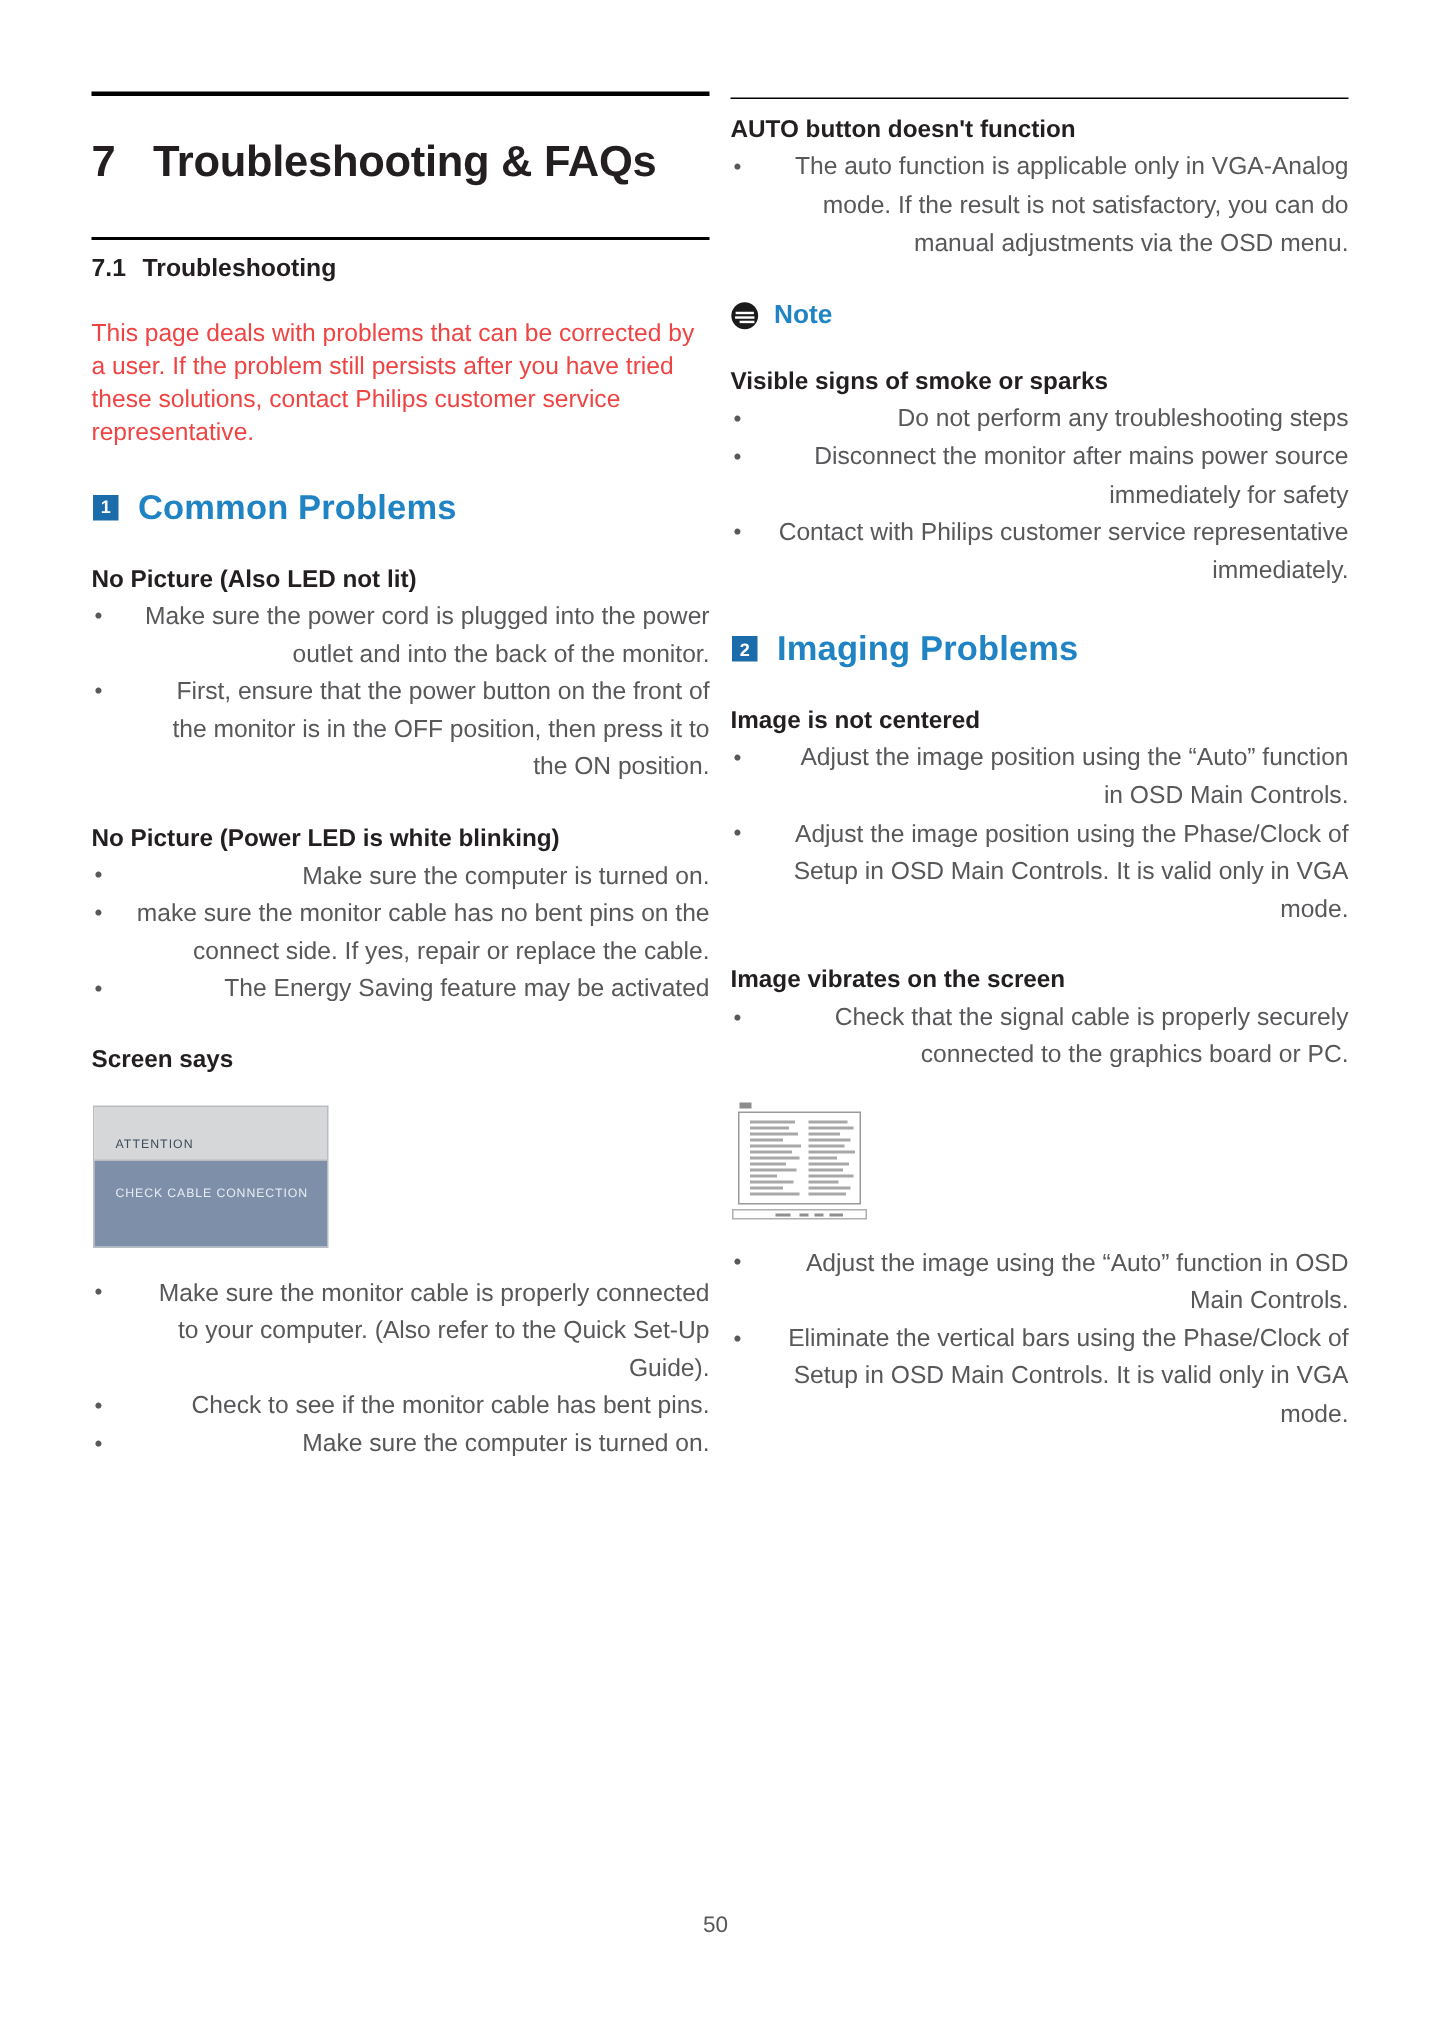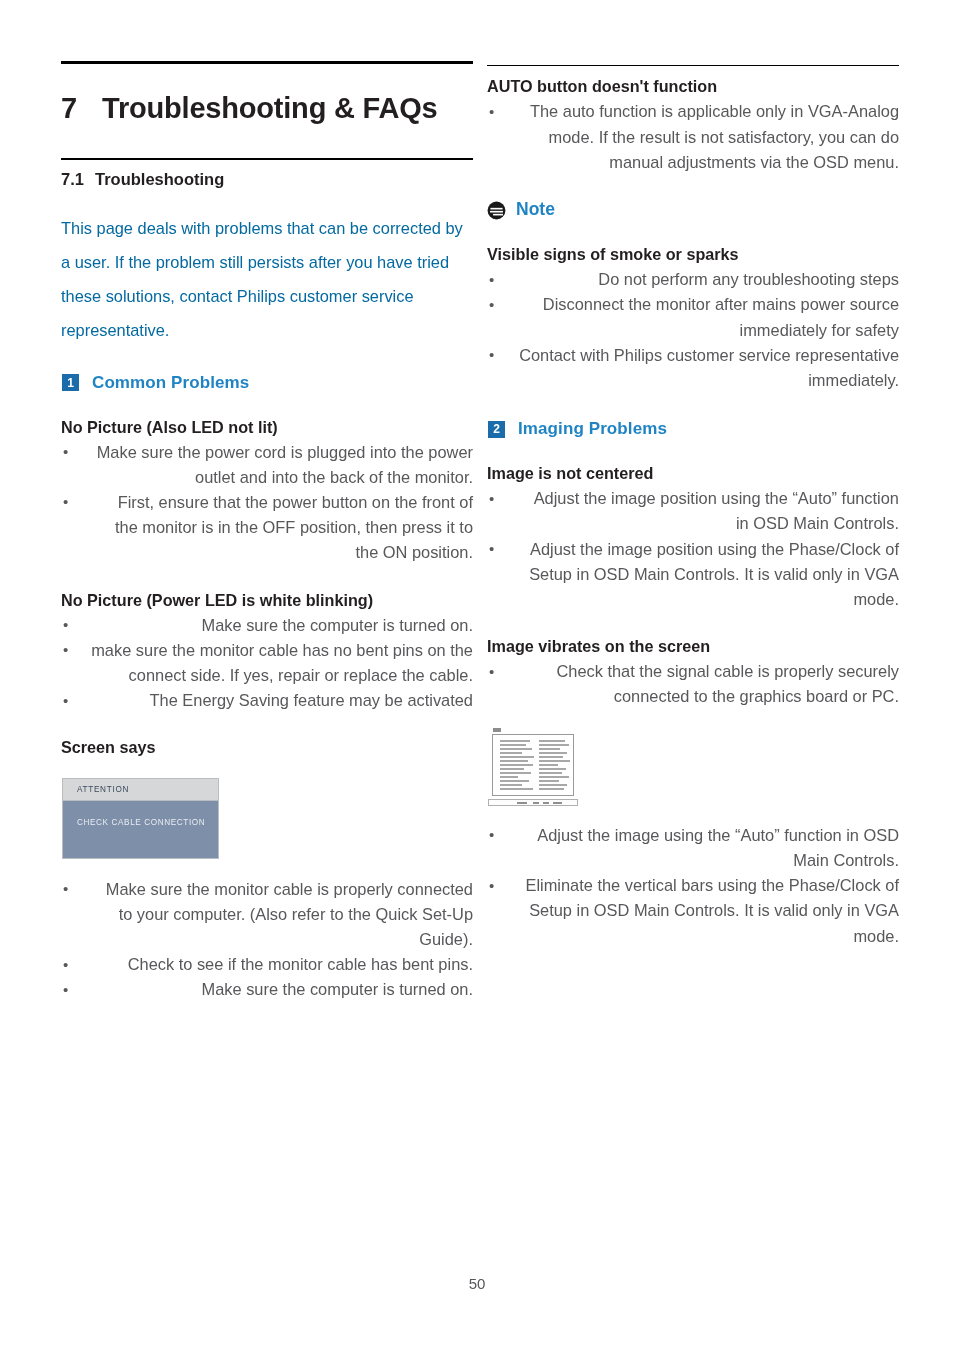--- a/index.html
+++ b/index.html
@@ -74,8 +74,8 @@
 
   .para {
     font-size: 16.4px;
-    line-height: 34px;
-    color: #0369a1;
+    line-height: 22px;
+    color: #ef4444;
     margin: 21px 0 0 0;
     font-weight: 400;
   }

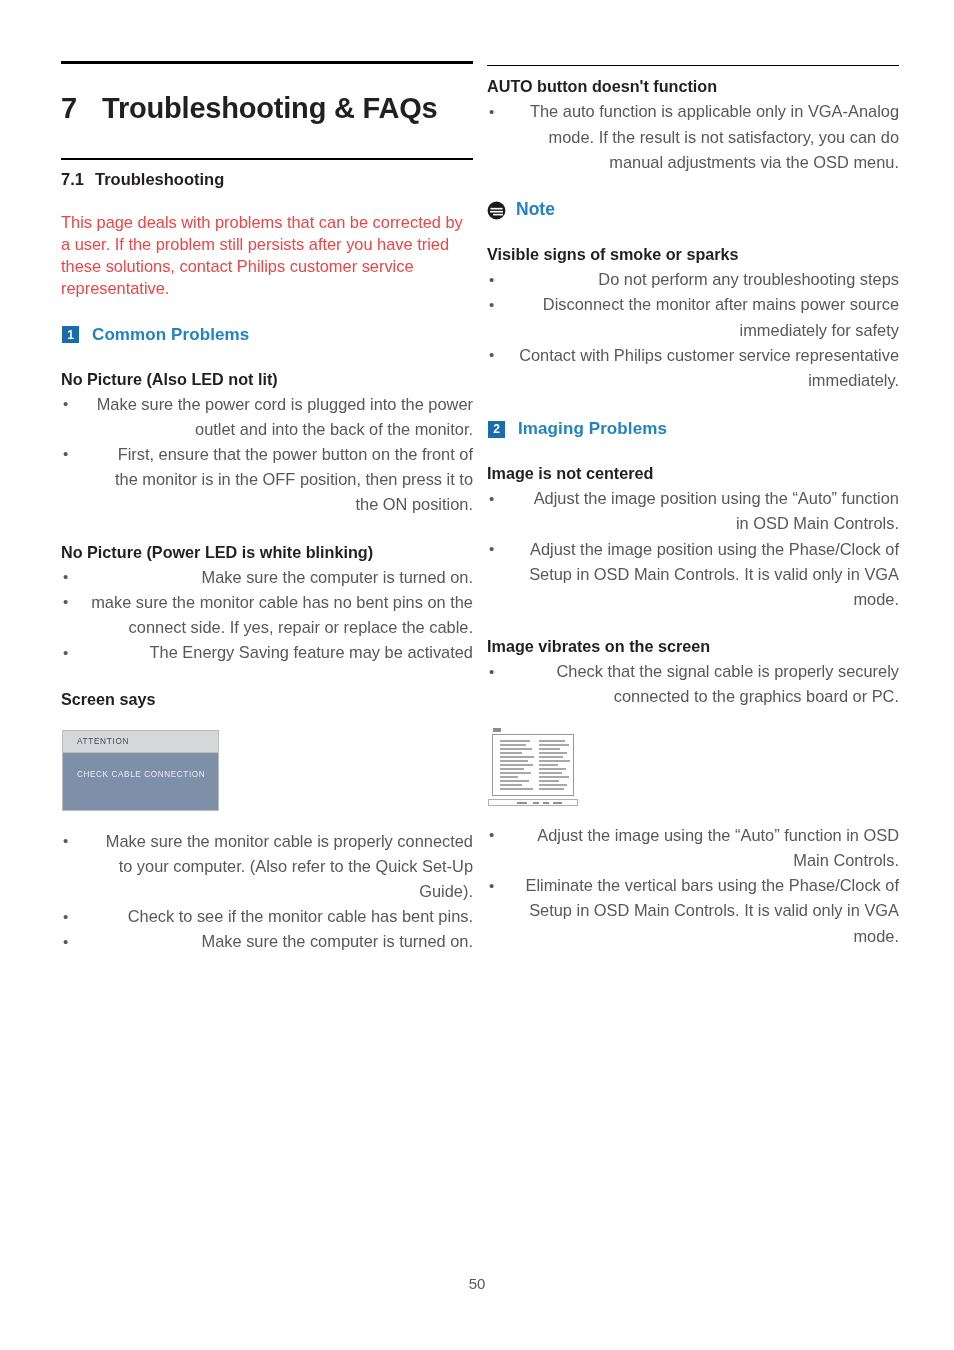--- a/index.html
+++ b/index.html
@@ -101,7 +101,7 @@
   }
   .num-badge-label {
     margin-left: 13px;
-    font-size: 17px;
+    font-size: 23px;
     font-weight: 600;
     color: #2084c4;
     letter-spacing: 0.1px;

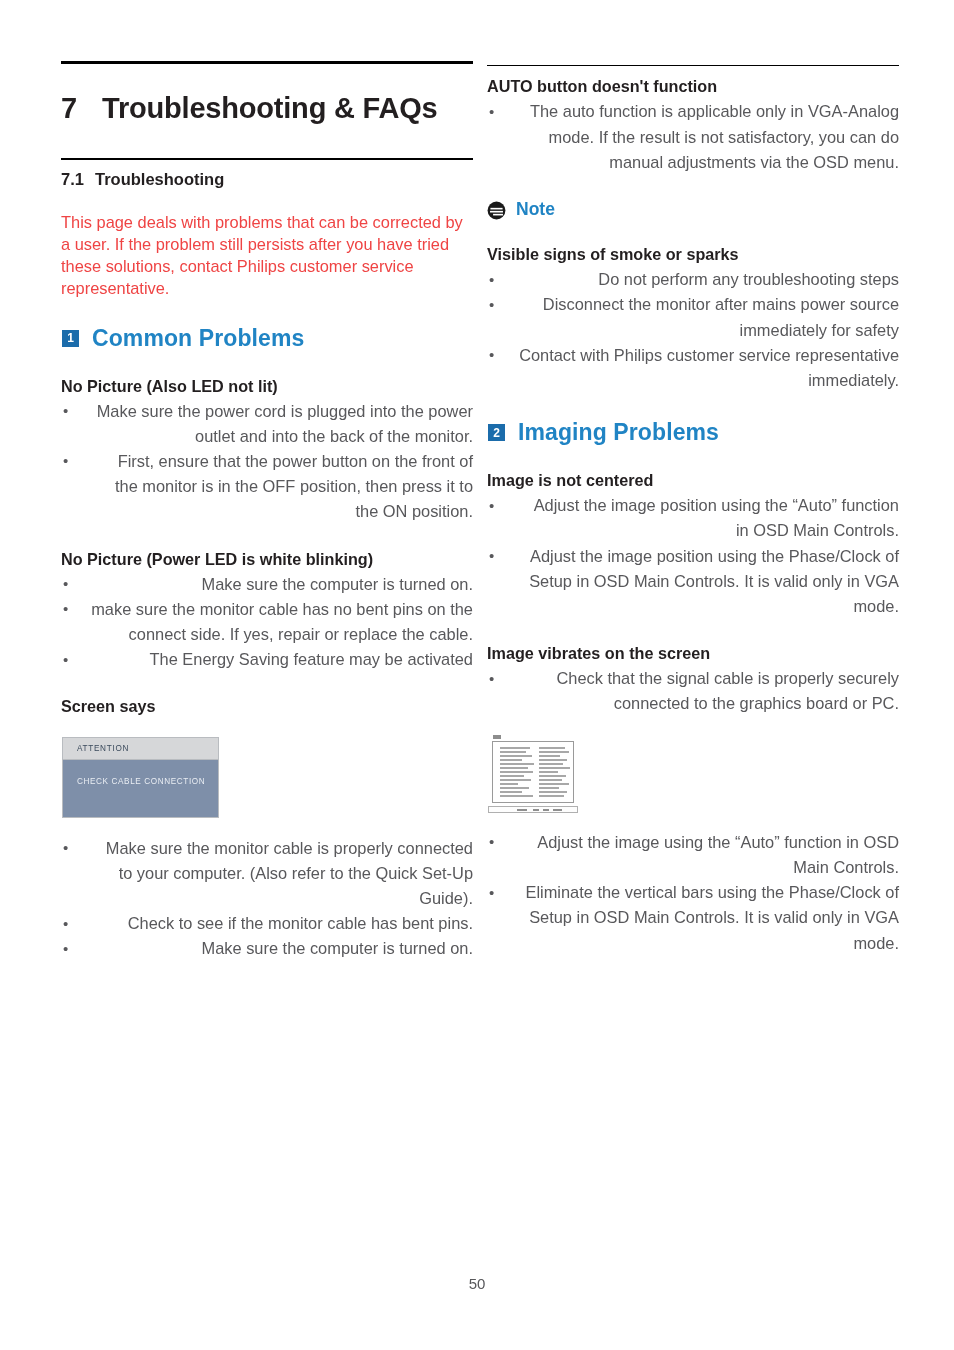--- a/index.html
+++ b/index.html
@@ -177,7 +177,7 @@
     color: #3b4a5c;
     font-size: 8.2px;
     letter-spacing: 0.7px;
-    padding: 6px 0 6px 14px;
+    padding: 20px 0 6px 14px;
     border-bottom: 1px solid #b9bcc0;
     font-family: "Liberation Sans", sans-serif;
   }

